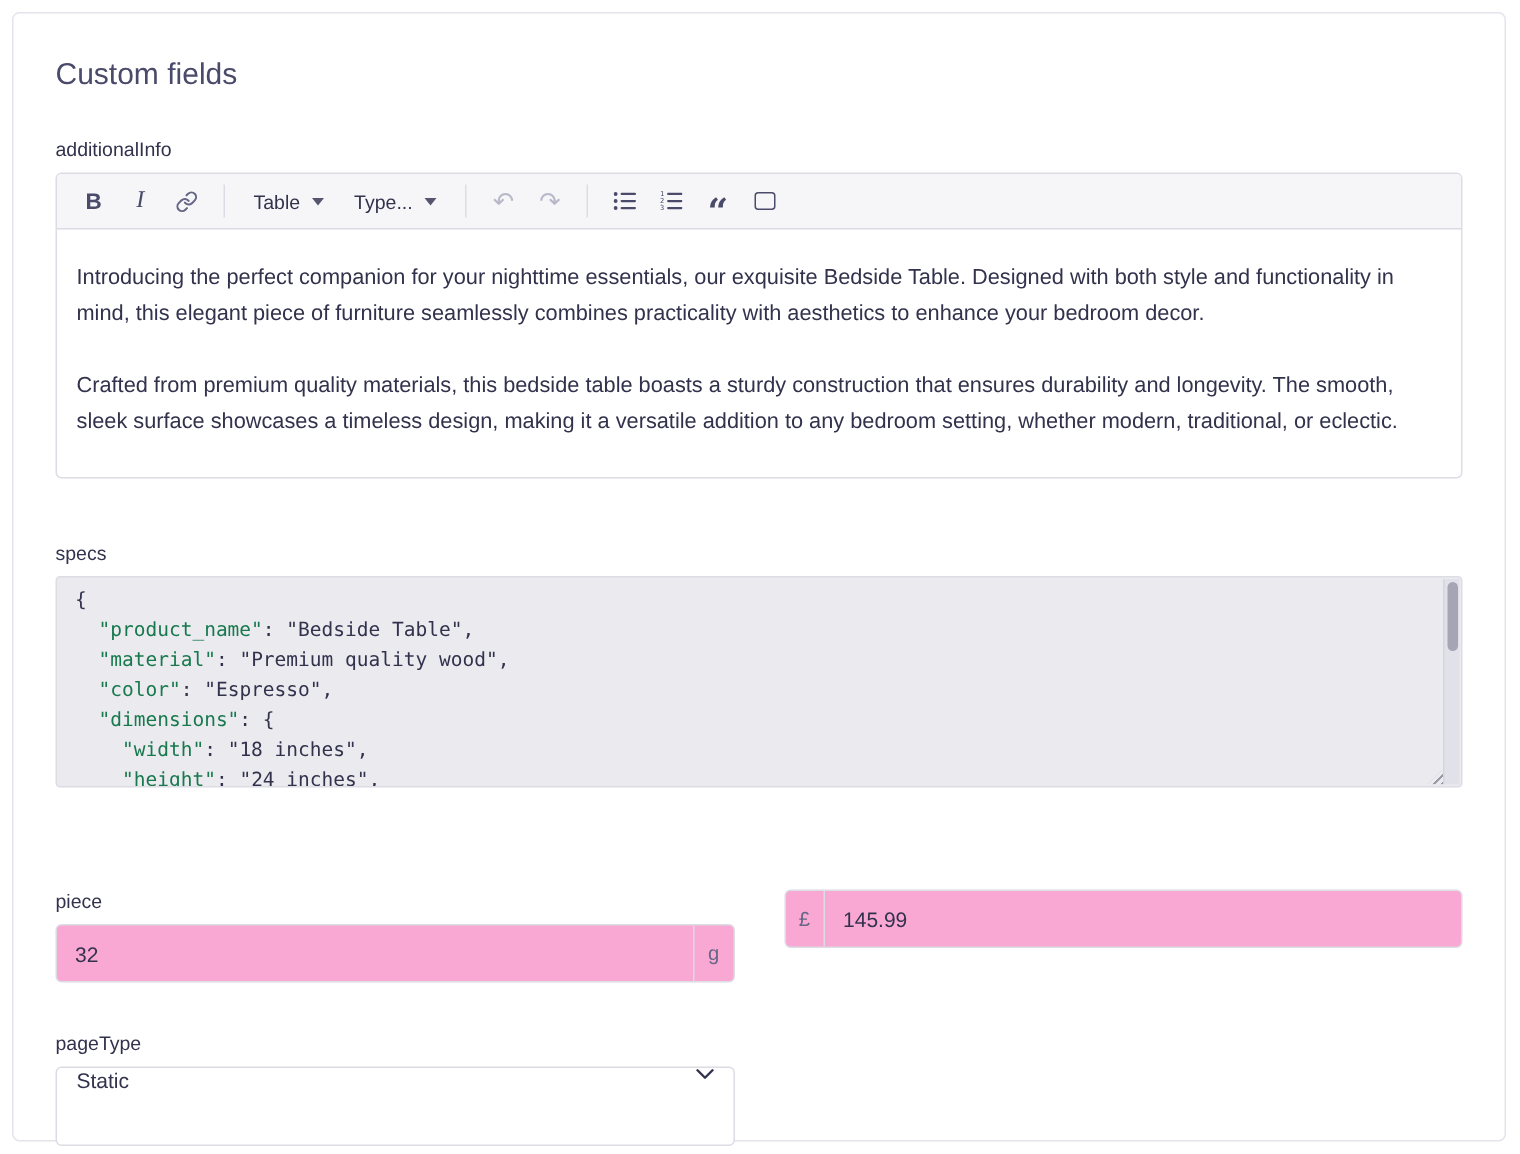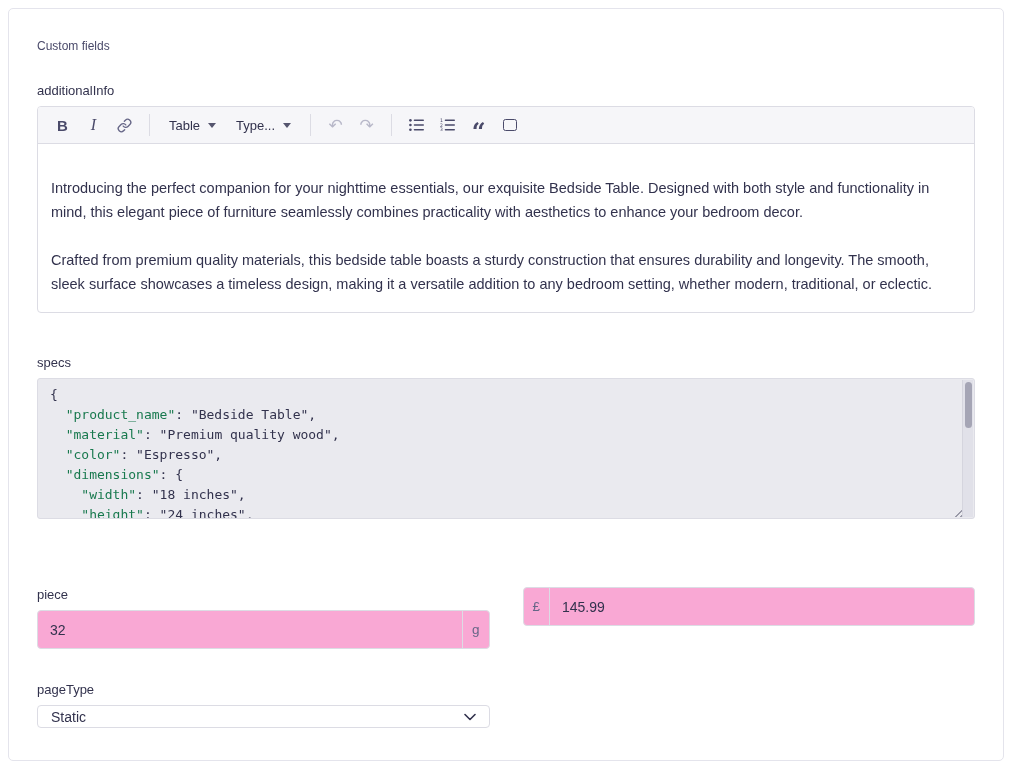--- a/index.html
+++ b/index.html
@@ -22,7 +22,7 @@
   }
   .panel-title {
     margin: 0 0 30px 0;
-    font-size: 12px; font-weight: 500; color: #4a4a6a;
+    font-size: 20px; font-weight: 500; color: #4a4a6a;
   }
   .field-label {
     display: block;

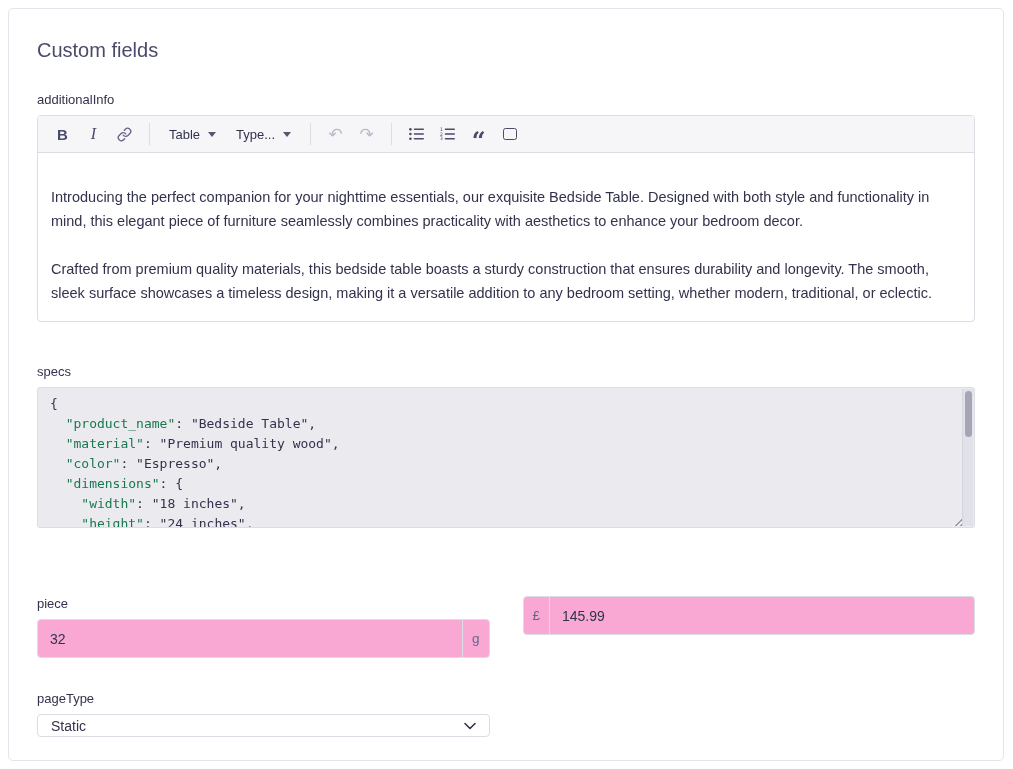--- a/index.html
+++ b/index.html
@@ -80,7 +80,7 @@
     min-height: 165px;
     cursor: text;
   }
-  .rte-content p { margin: 16px 0 24px 0; }
+  .rte-content p { margin: 4px 0 24px 0; }
   .rte-content p:last-child { margin-bottom: 0; }
 
   

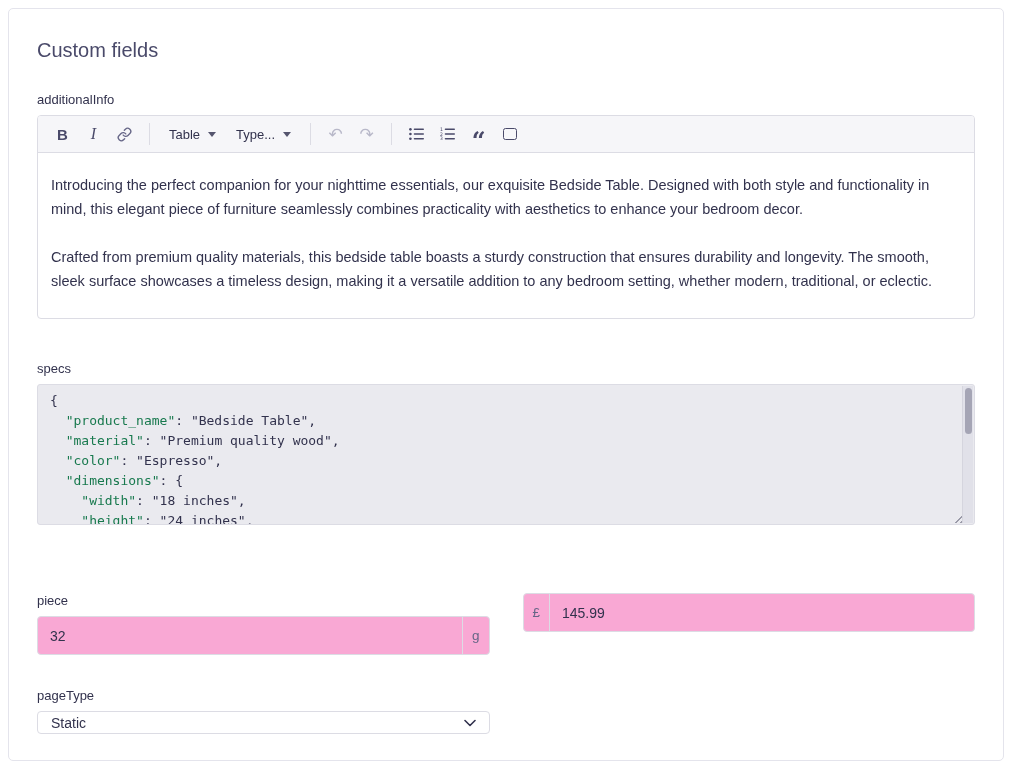--- a/index.html
+++ b/index.html
@@ -146,11 +146,11 @@
   .addon.prefix { border-right: 1px solid var(--border, #dcdce4); }
   .addon.protocol { background: var(--toolbar-bg, #f6f6f9); }
   .select-box {
-    height: 23px;
+    height: 53px;
     border: 1px solid var(--border, #dcdce4);
     border-radius: 4px;
     background: #fff;
-    display: flex; align-items: center; justify-content: space-between;
+    display: flex; align-items: flex-start; justify-content: space-between;
     padding: 0 13px;
     font-size: 14px; color: var(--text, #32324d);
     cursor: pointer;

